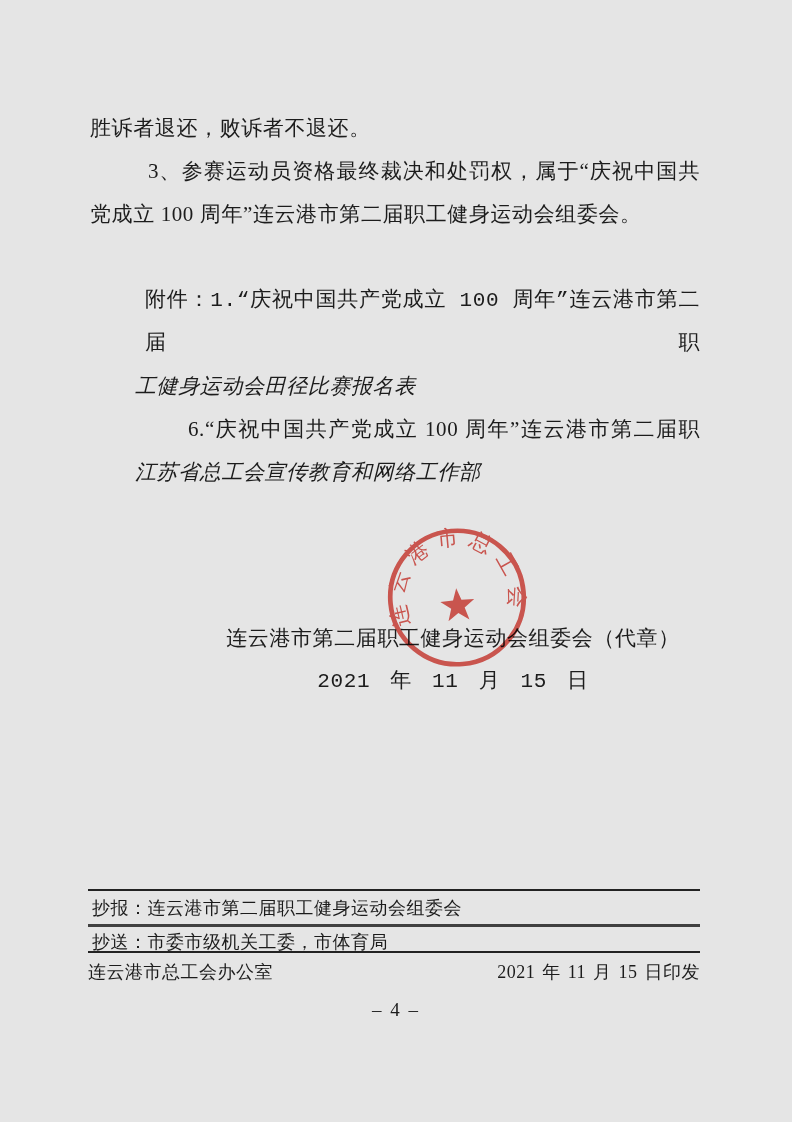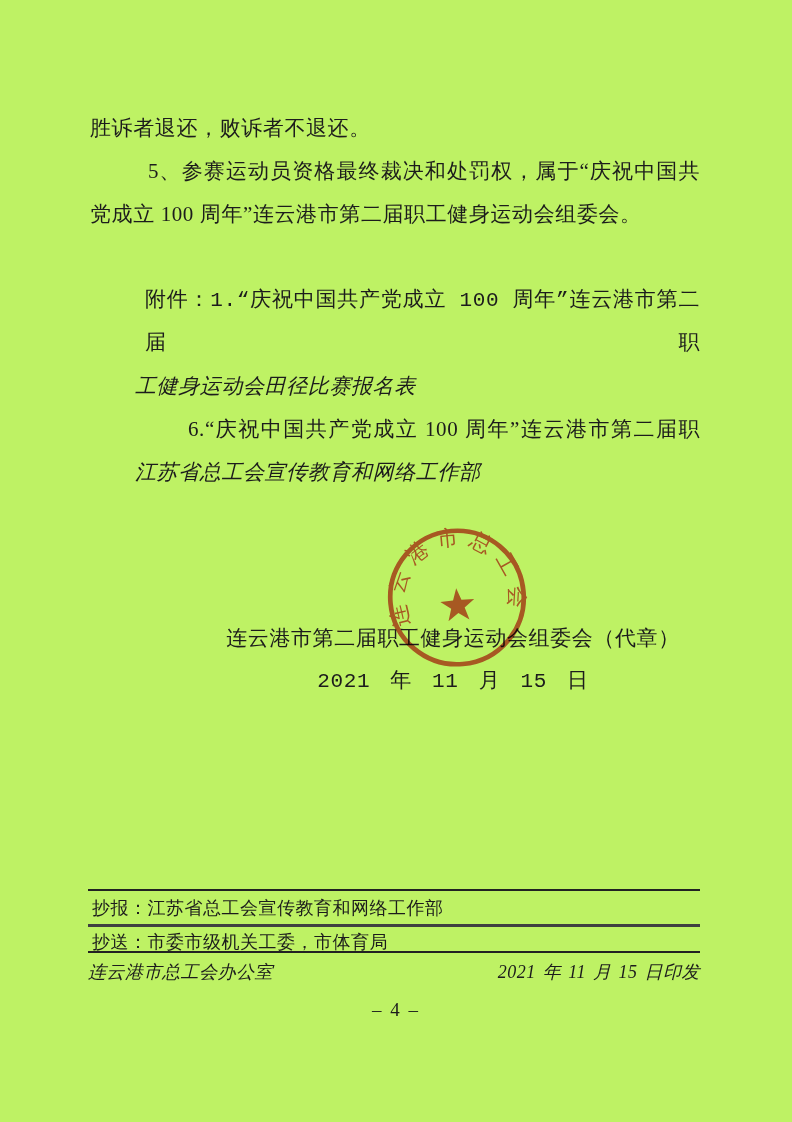--- a/index.html
+++ b/index.html
@@ -7,7 +7,7 @@
     position: relative;
     width: 792px;
     height: 1122px;
-    background: #bef264;
+    background: #e5e5e5;
     color: #1c1c1c;
     font-family: "Liberation Serif", "DejaVu Serif", serif;
     overflow: hidden;

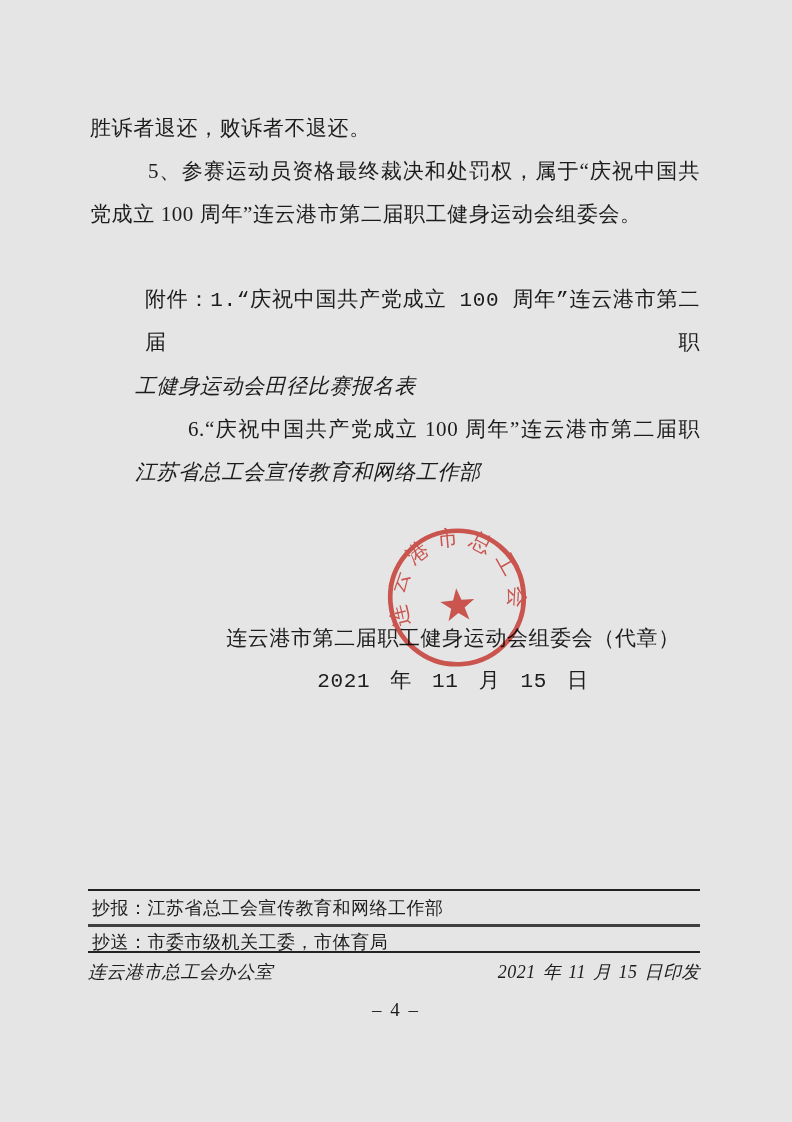--- a/index.html
+++ b/index.html
@@ -76,7 +76,7 @@
 
   <div class="content">
     <div class="t-line">胜诉者退还，败诉者不退还。</div>
-    <div class="t-line just ind-para">5、参赛运动员资格最终裁决和处罚权，属于“庆祝中国共</div>
+    <div class="t-line just ind-para">3、参赛运动员资格最终裁决和处罚权，属于“庆祝中国共</div>
     <div class="t-line">党成立 100 周年”连云港市第二届职工健身运动会组委会。</div>
 
     <div class="spacer"></div>

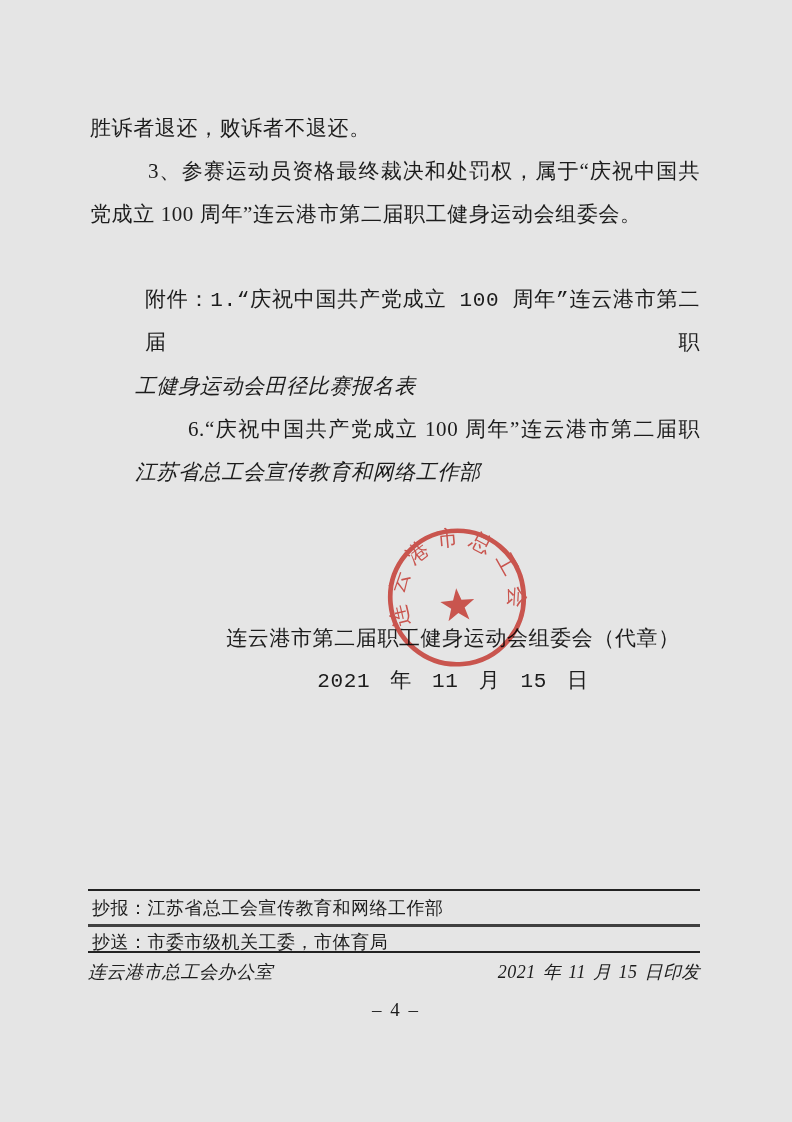--- a/index.html
+++ b/index.html
@@ -106,7 +106,7 @@
   </div>
 
   <div class="footer">
-    <div class="f-row1">抄报：江苏省总工会宣传教育和网络工作部</div>
+    <div class="f-row1">抄报：连云港市第二届职工健身运动会组委会</div>
     <div class="f-row2">抄送：市委市级机关工委，市体育局</div>
     <div class="f-row3">
       <span>连云港市总工会办公室</span>

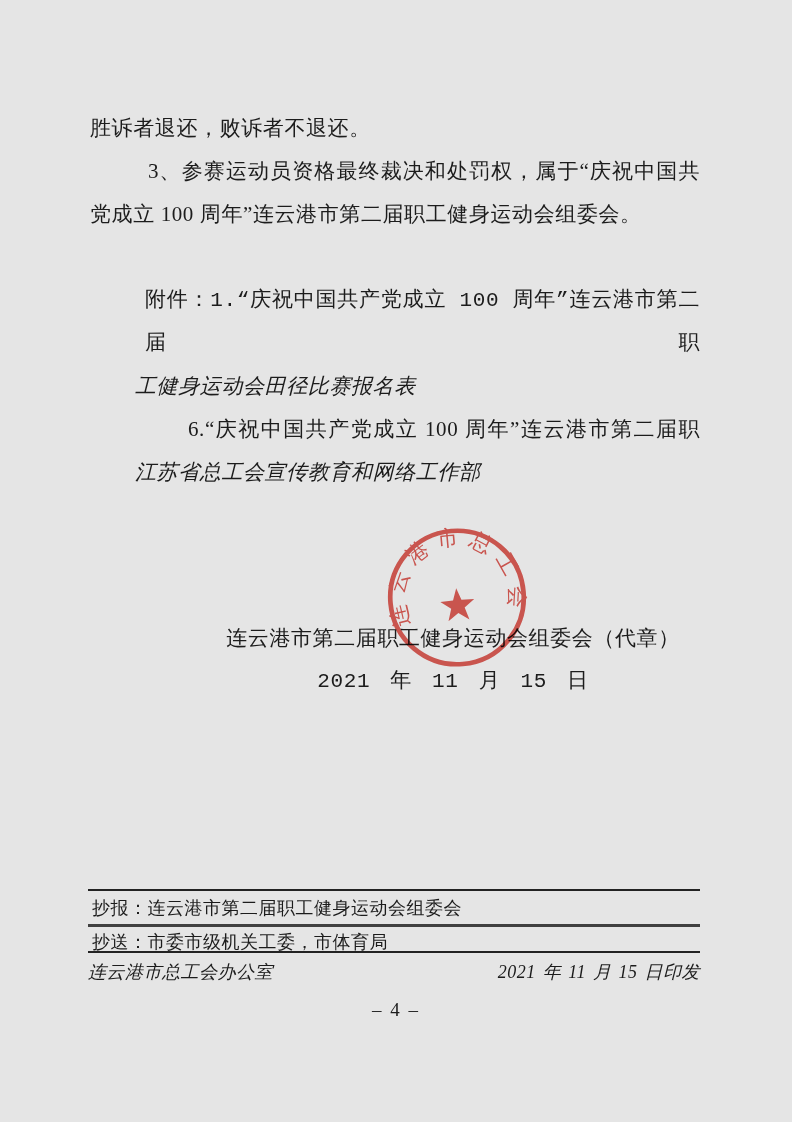--- a/index.html
+++ b/index.html
@@ -57,7 +57,7 @@
   }
   .f-row1 { border-top: 2px solid #222; padding: 5px 0 0 4px; height: 28px; }
   .f-row2 { border-top: 3px solid #404040; padding: 3px 0 0 4px; height: 21px; }
-  .f-row3 { border-top: 2.5px solid #222; padding-top: 7px; display: flex; justify-content: space-between; font-style: italic; }
+  .f-row3 { border-top: 2.5px solid #222; padding-top: 7px; display: flex; justify-content: space-between; }
   .f-issue-date { word-spacing: 2px; }
   .pagenum {
     position: absolute;

